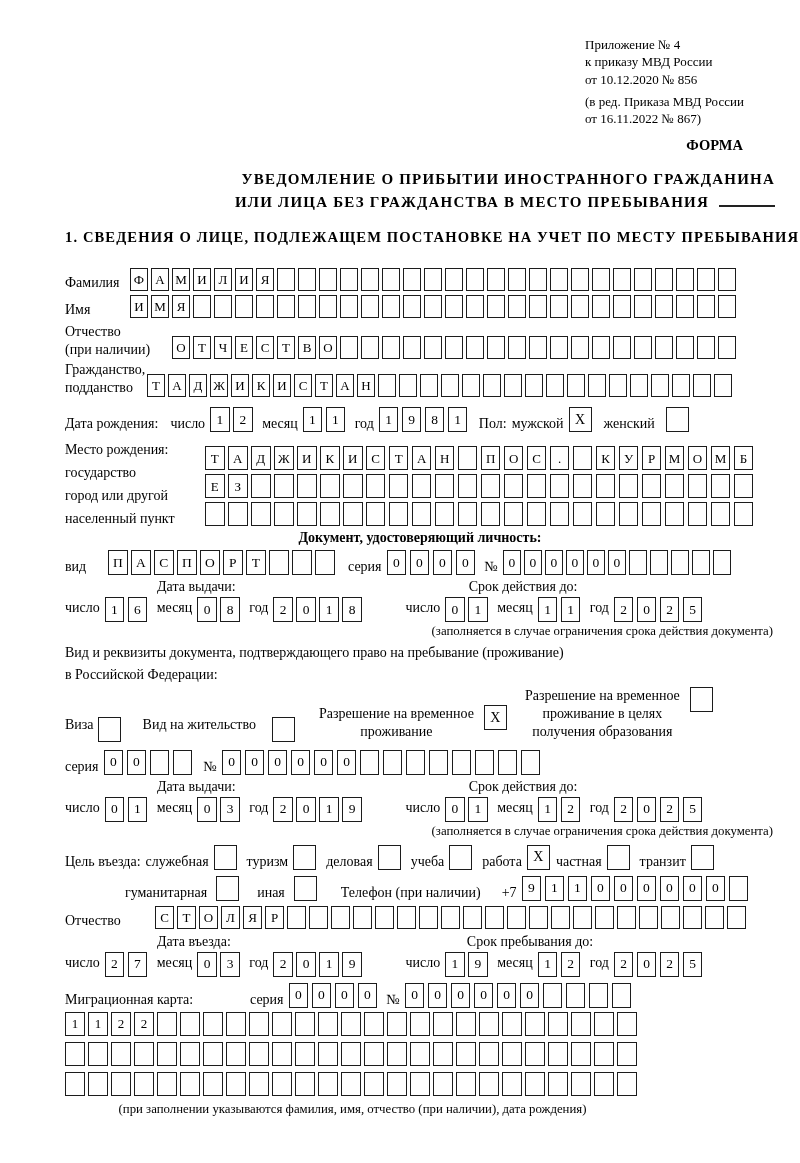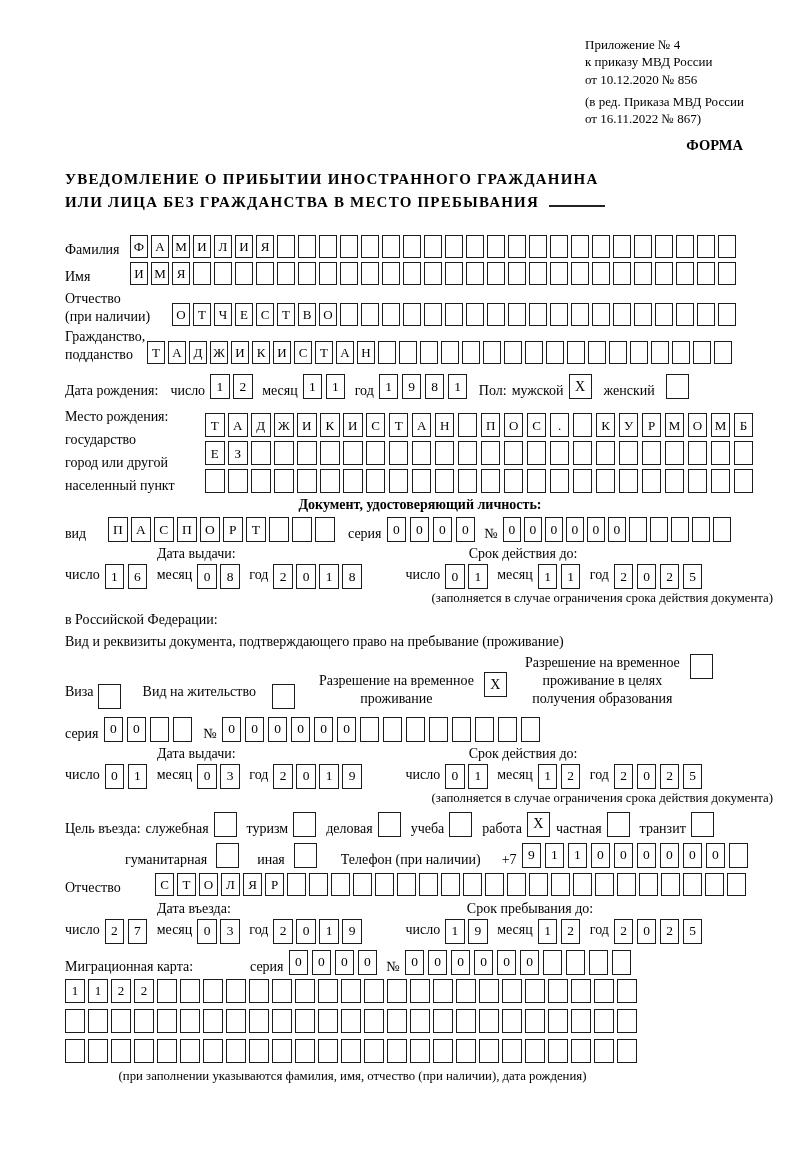--- a/index.html
+++ b/index.html
@@ -17,7 +17,7 @@
   .ref{width:190px;margin-left:auto;font-size:13px;line-height:1.33;}
   .ref div:nth-child(4){margin-top:5px;}
   .forma{margin-top:10px;text-align:right;padding-right:32px;font-weight:bold;font-size:14.5px;}
-  .title{margin-top:14px;text-align:left;font-weight:bold;font-size:15px;letter-spacing:1.2px;line-height:1.5;}
+  .title{margin-top:14px;text-align:right;font-weight:bold;font-size:15px;letter-spacing:1.2px;line-height:1.5;}
   .under{display:inline-block;width:56px;border-bottom:2px solid #222;height:12px;margin-left:10px;}
   .s1{margin-top:16px;font-weight:bold;font-size:14.6px;letter-spacing:1.1px;white-space:nowrap;}
 

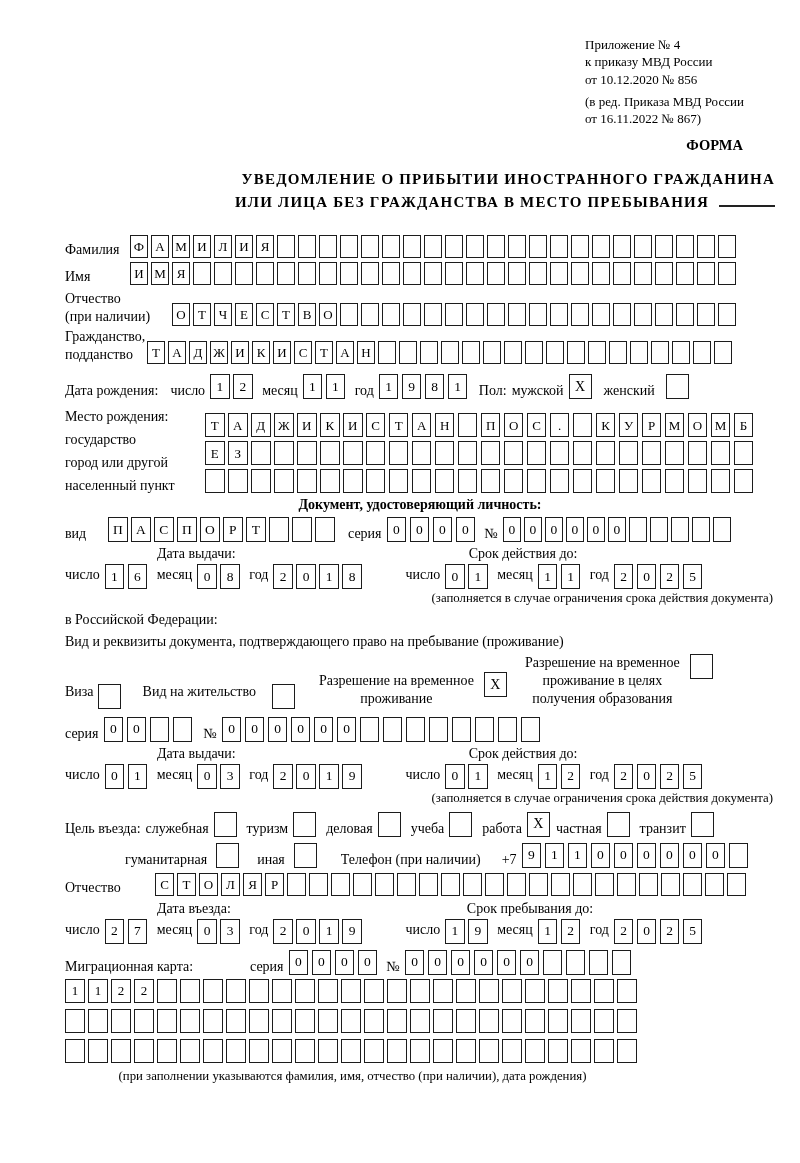--- a/index.html
+++ b/index.html
@@ -77,6 +77,7 @@
     <div><span>ИЛИ ЛИЦА БЕЗ ГРАЖДАНСТВА В МЕСТО ПРЕБЫВАНИЯ</span><span class="under"></span></div>
   </div>
 
+  <div class="s1">1. СВЕДЕНИЯ О ЛИЦЕ, ПОДЛЕЖАЩЕМ ПОСТАНОВКЕ НА УЧЕТ ПО МЕСТУ ПРЕБЫВАНИЯ</div>
 
   <div class="row mt20" style="margin-top:22px">
     <div class="lab" style="width:65px">Фамилия</div>

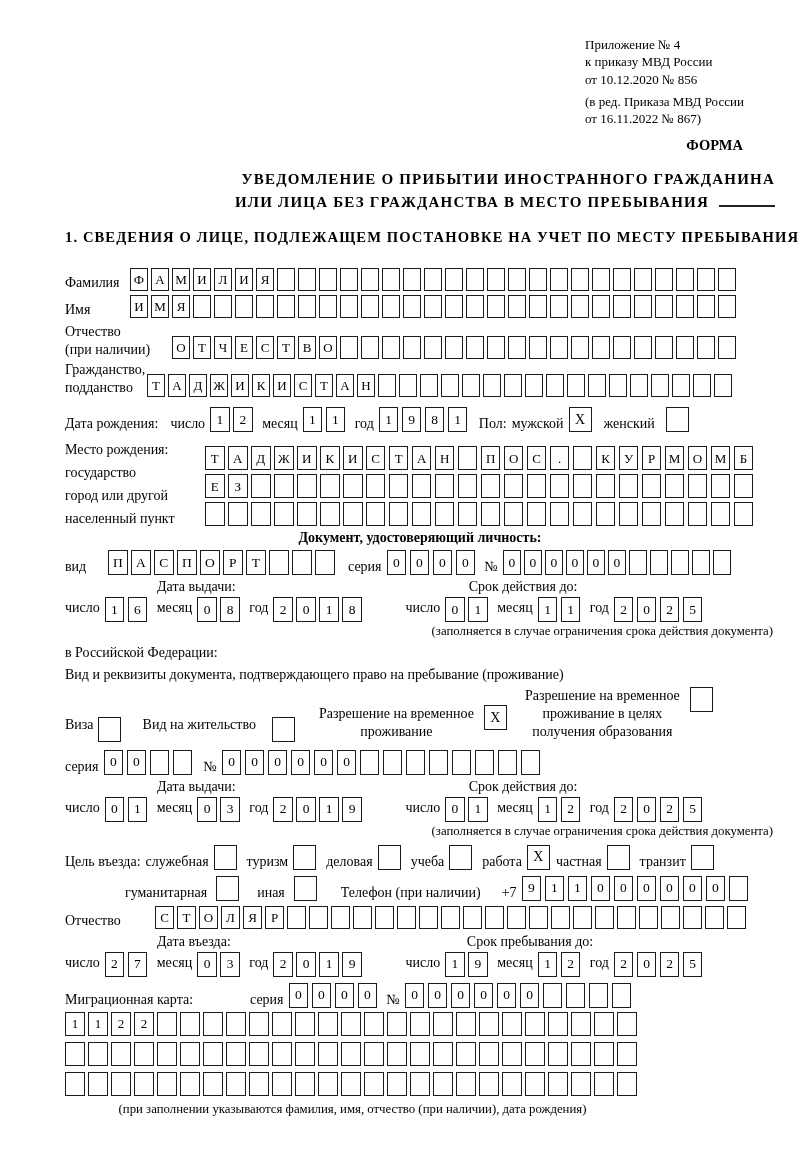--- a/index.html
+++ b/index.html
@@ -422,8 +422,8 @@
   </div>
   <div class="note mt2">(заполняется в случае ограничения срока действия документа)</div>
 
+  <div class="docline mt6">Вид и реквизиты документа, подтверждающего право на пребывание (проживание)</div>
   <div class="docline mt6">в Российской Федерации:</div>
-  <div class="docline mt6">Вид и реквизиты документа, подтверждающего право на пребывание (проживание)</div>
 
   <div class="row mt4">
     <div class="opt">

